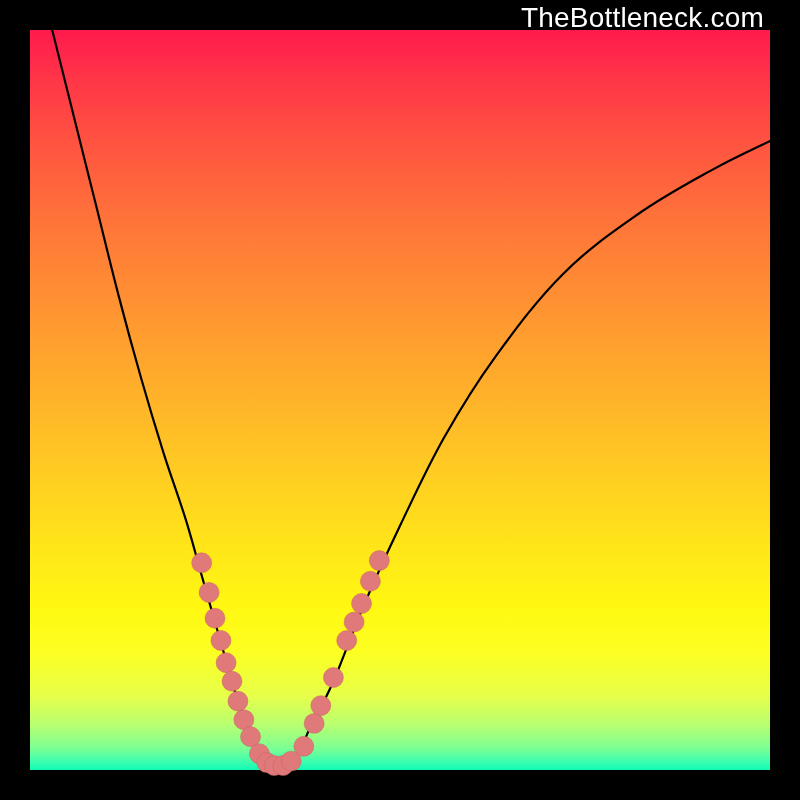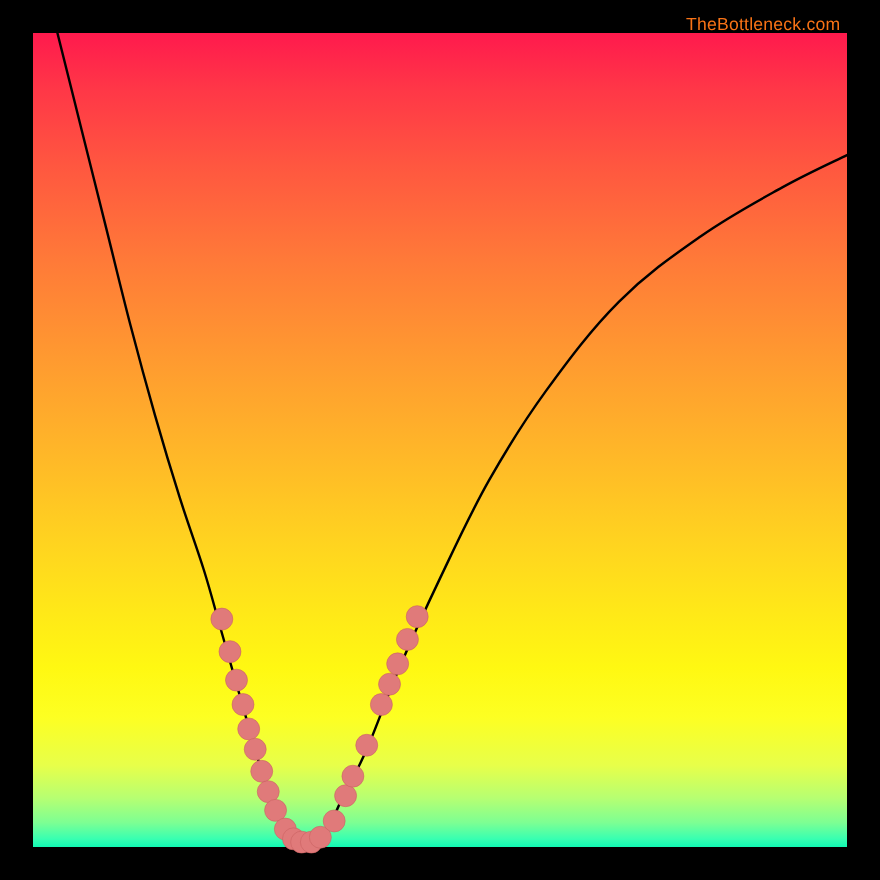--- a/index.html
+++ b/index.html
@@ -42,10 +42,10 @@
   }
   .watermark {
     position: absolute;
-    top: 14px;
+    top: 2px;
     right: 36px;
-    color: #f97316;
-    font-size: 16px;
+    color: #ffffff;
+    font-size: 28px;
     font-weight: 500;
     letter-spacing: 0.2px;
     user-select: none;

